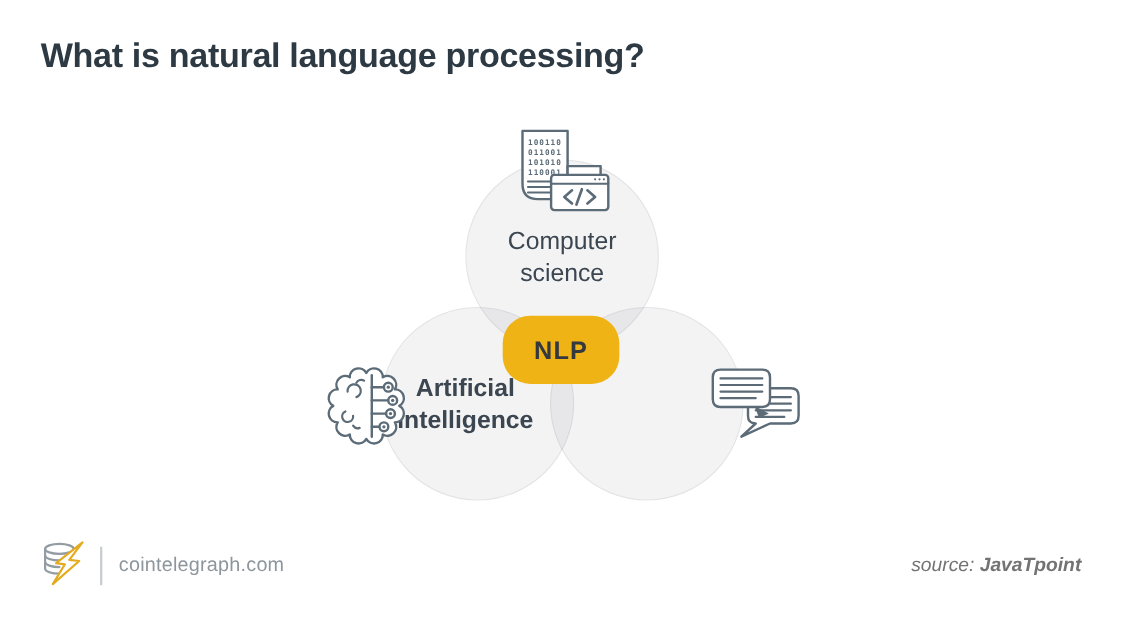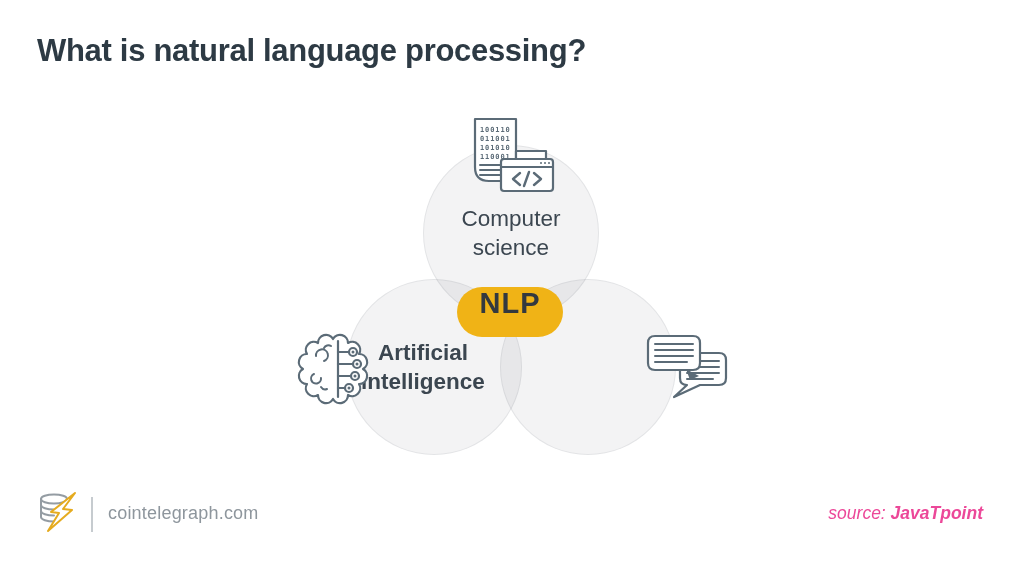--- a/index.html
+++ b/index.html
@@ -34,10 +34,10 @@
   .label-hl { left: 533px; top: 338px; width: 110px; }
 
   .nlp-badge {
-    position: absolute; left: 457px; top: 287px; width: 106px; height: 50px;
+    position: absolute; left: 457px; top: 287px; width: 106px; height: 62px;
     border-radius: 25px; background: #F0B316;
-    display: flex; align-items: flex-start; justify-content: center;
-    font-size: 29px; font-weight: 700; color: #33393f; letter-spacing: 1px;
+    display: flex; align-items: center; justify-content: center;
+    font-size: 23px; font-weight: 700; color: #33393f; letter-spacing: 1px;
   }
 
   .icon-abs { position: absolute; }

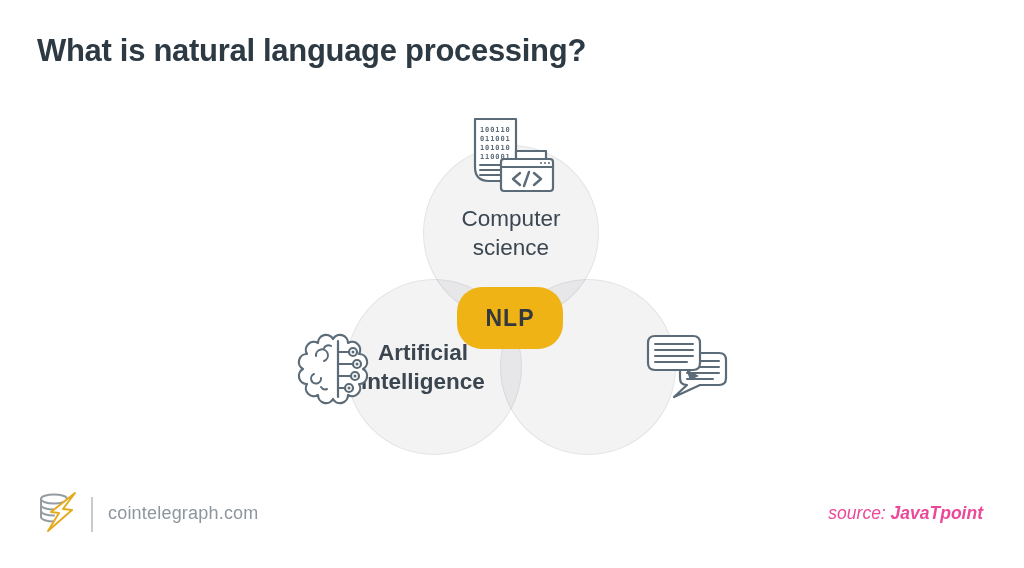--- a/index.html
+++ b/index.html
@@ -57,7 +57,7 @@
   }
   .footer-source {
     position: absolute; right: 41px; top: 503px;
-    font-size: 17.5px; font-style: italic; color: #ec4899;
+    font-size: 17.5px; font-style: italic; color: #737373;
   }
   .footer-source .src-label { font-weight: 400; }
   .footer-source .src-value { font-weight: 700; }

